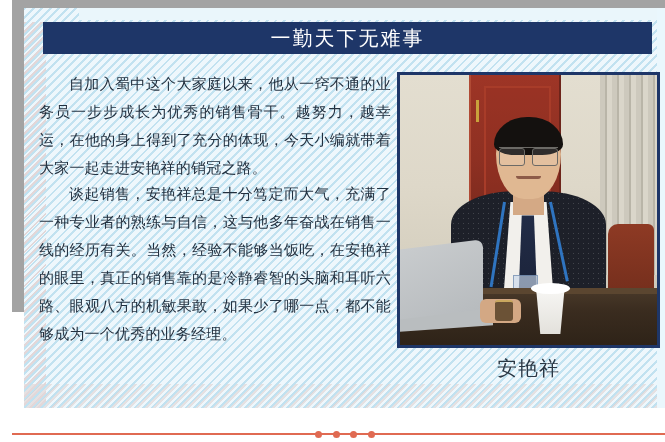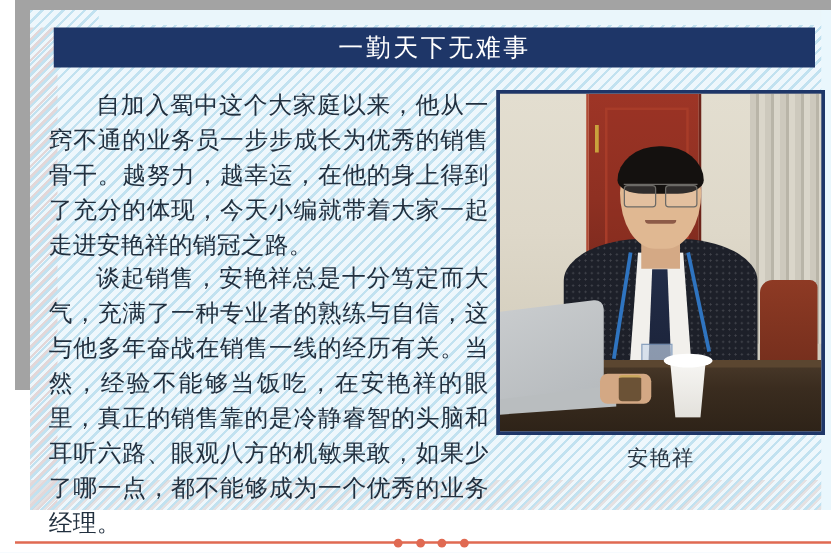--- a/index.html
+++ b/index.html
@@ -113,7 +113,7 @@
   .para {
     margin: 0;
     color: #22303f;
-    font-size: 19px;
+    font-size: 15px;
     line-height: 28px;
     text-align: justify;
     text-align-last: left;

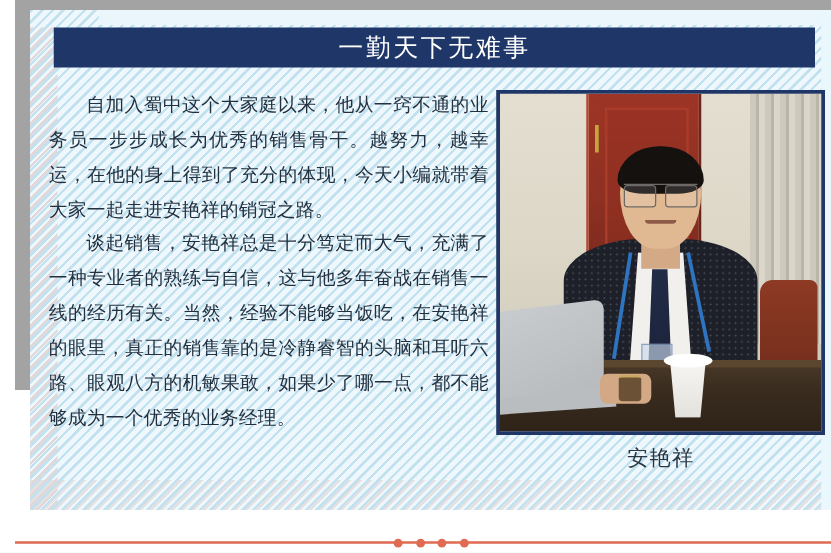--- a/index.html
+++ b/index.html
@@ -302,7 +302,7 @@
     width: 263px;
     text-align: center;
     color: #2a3744;
-    font-size: 17px;
+    font-size: 20px;
     letter-spacing: 1px;
   }
 

